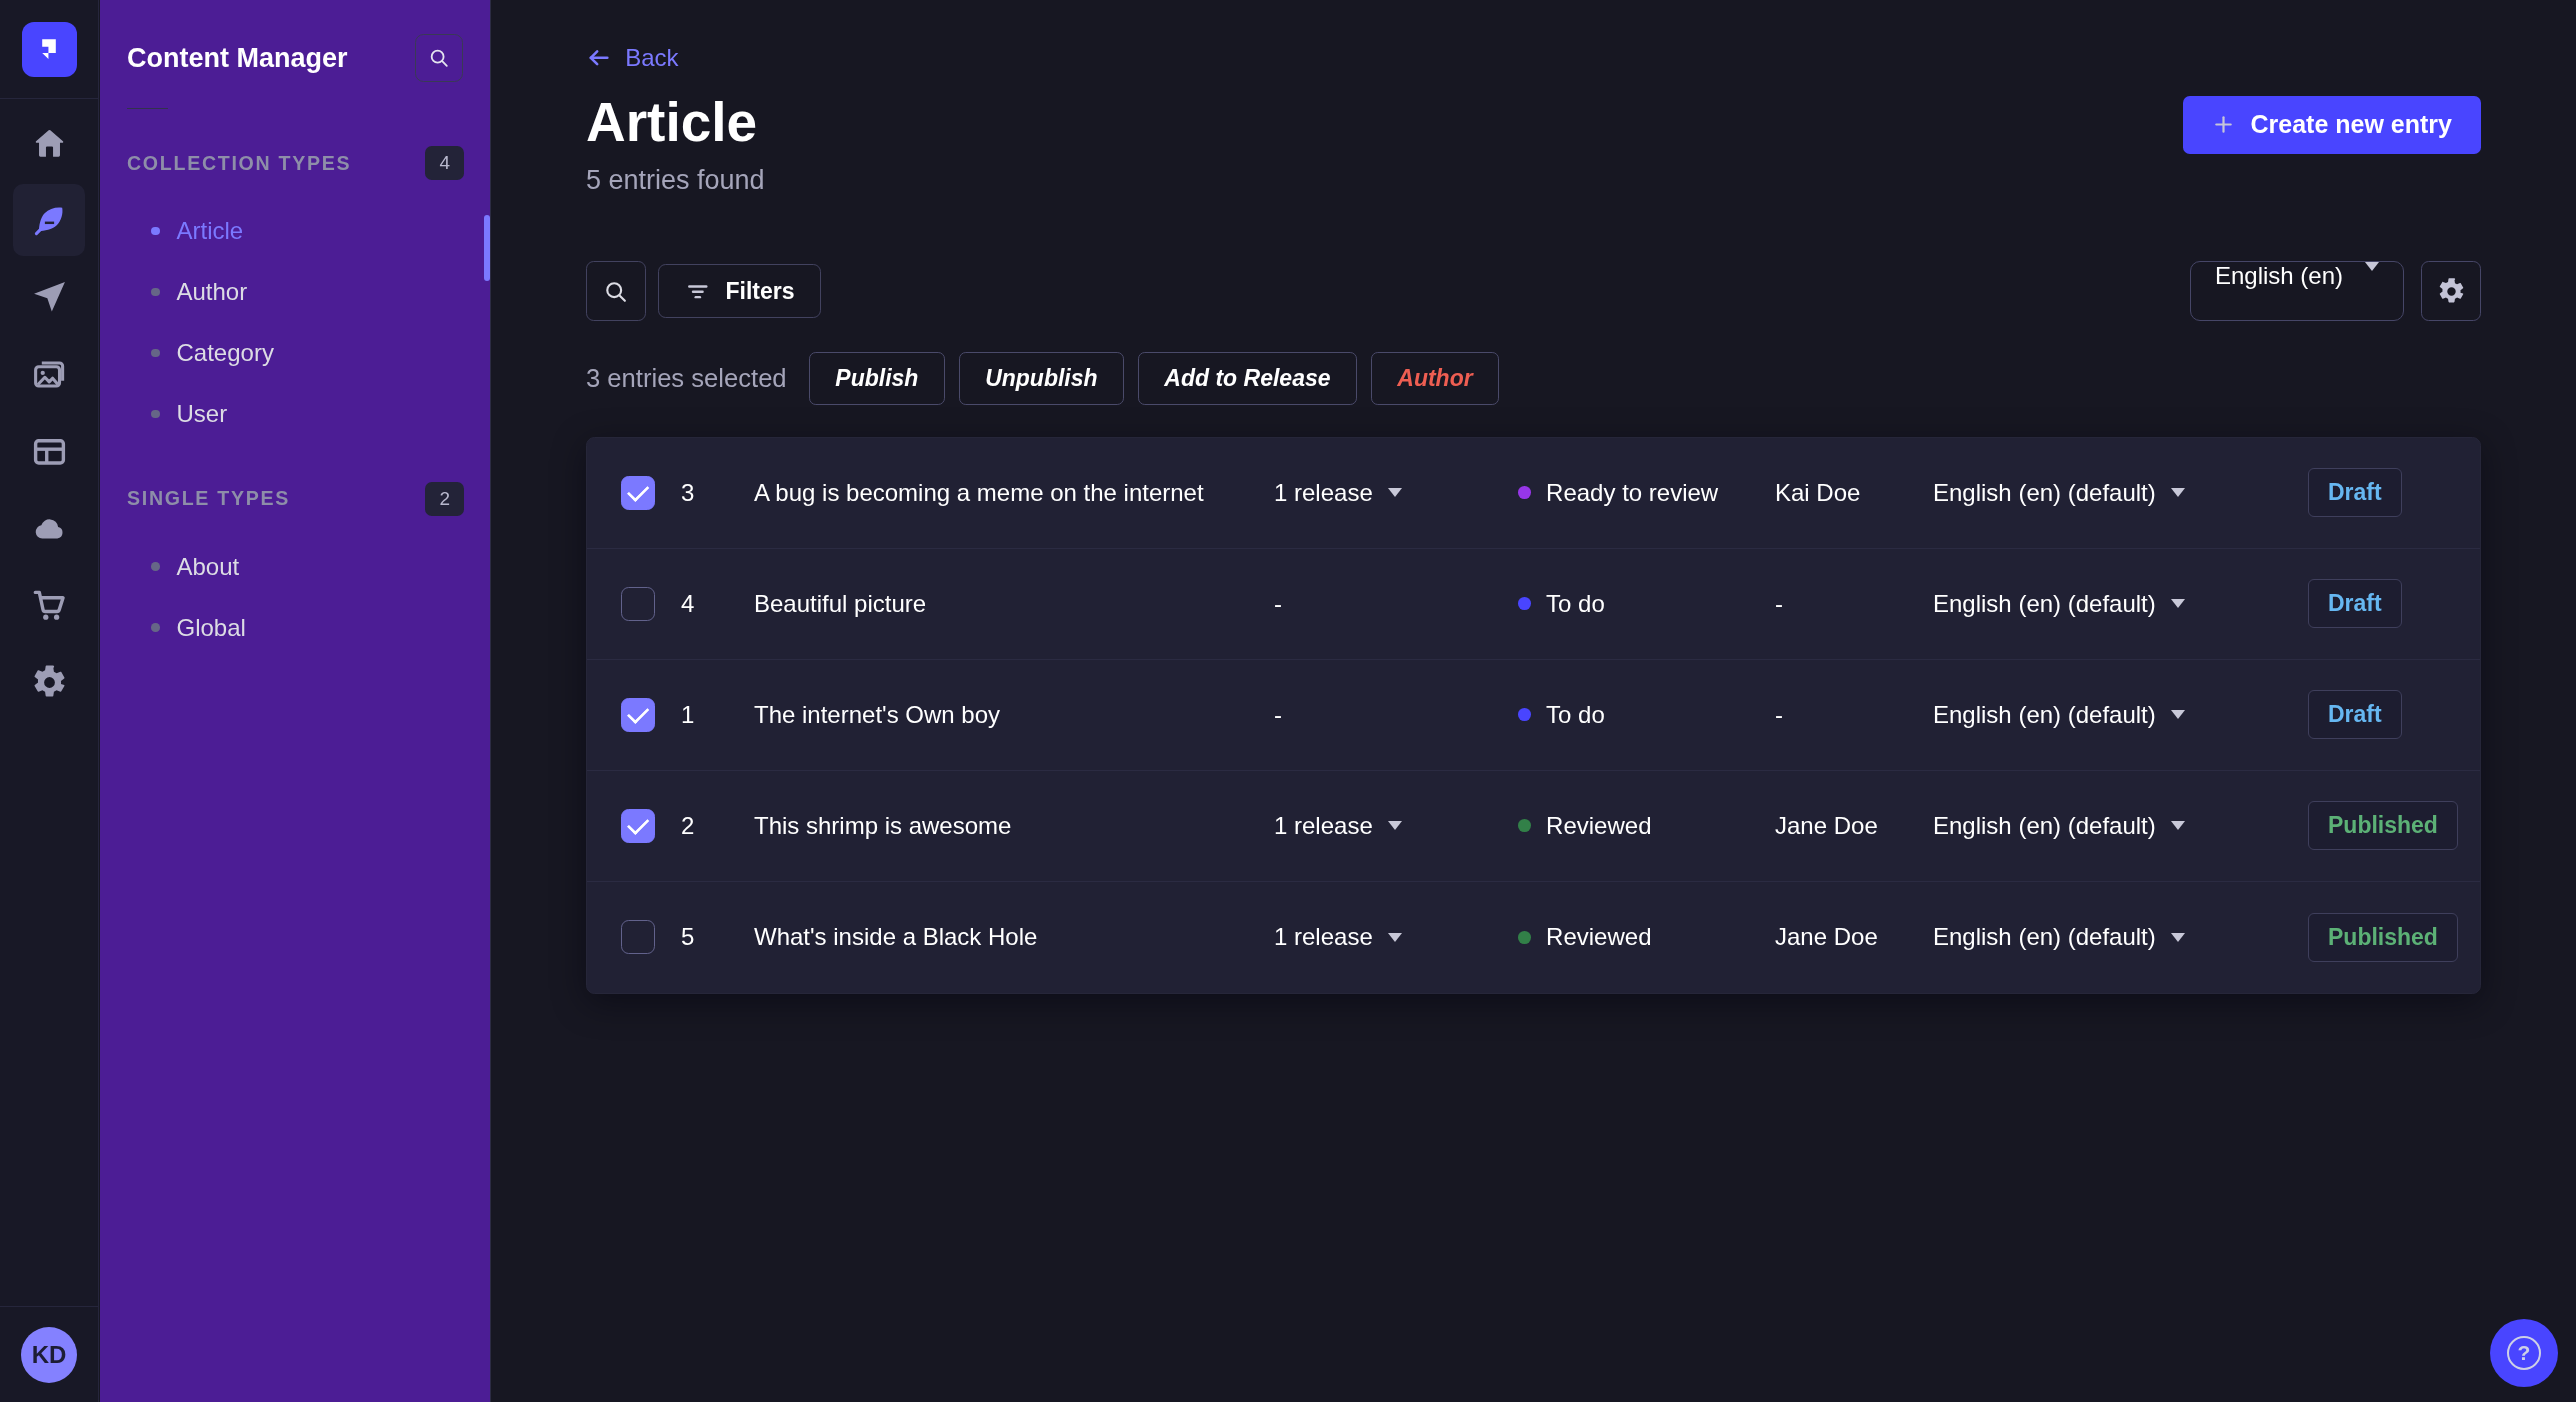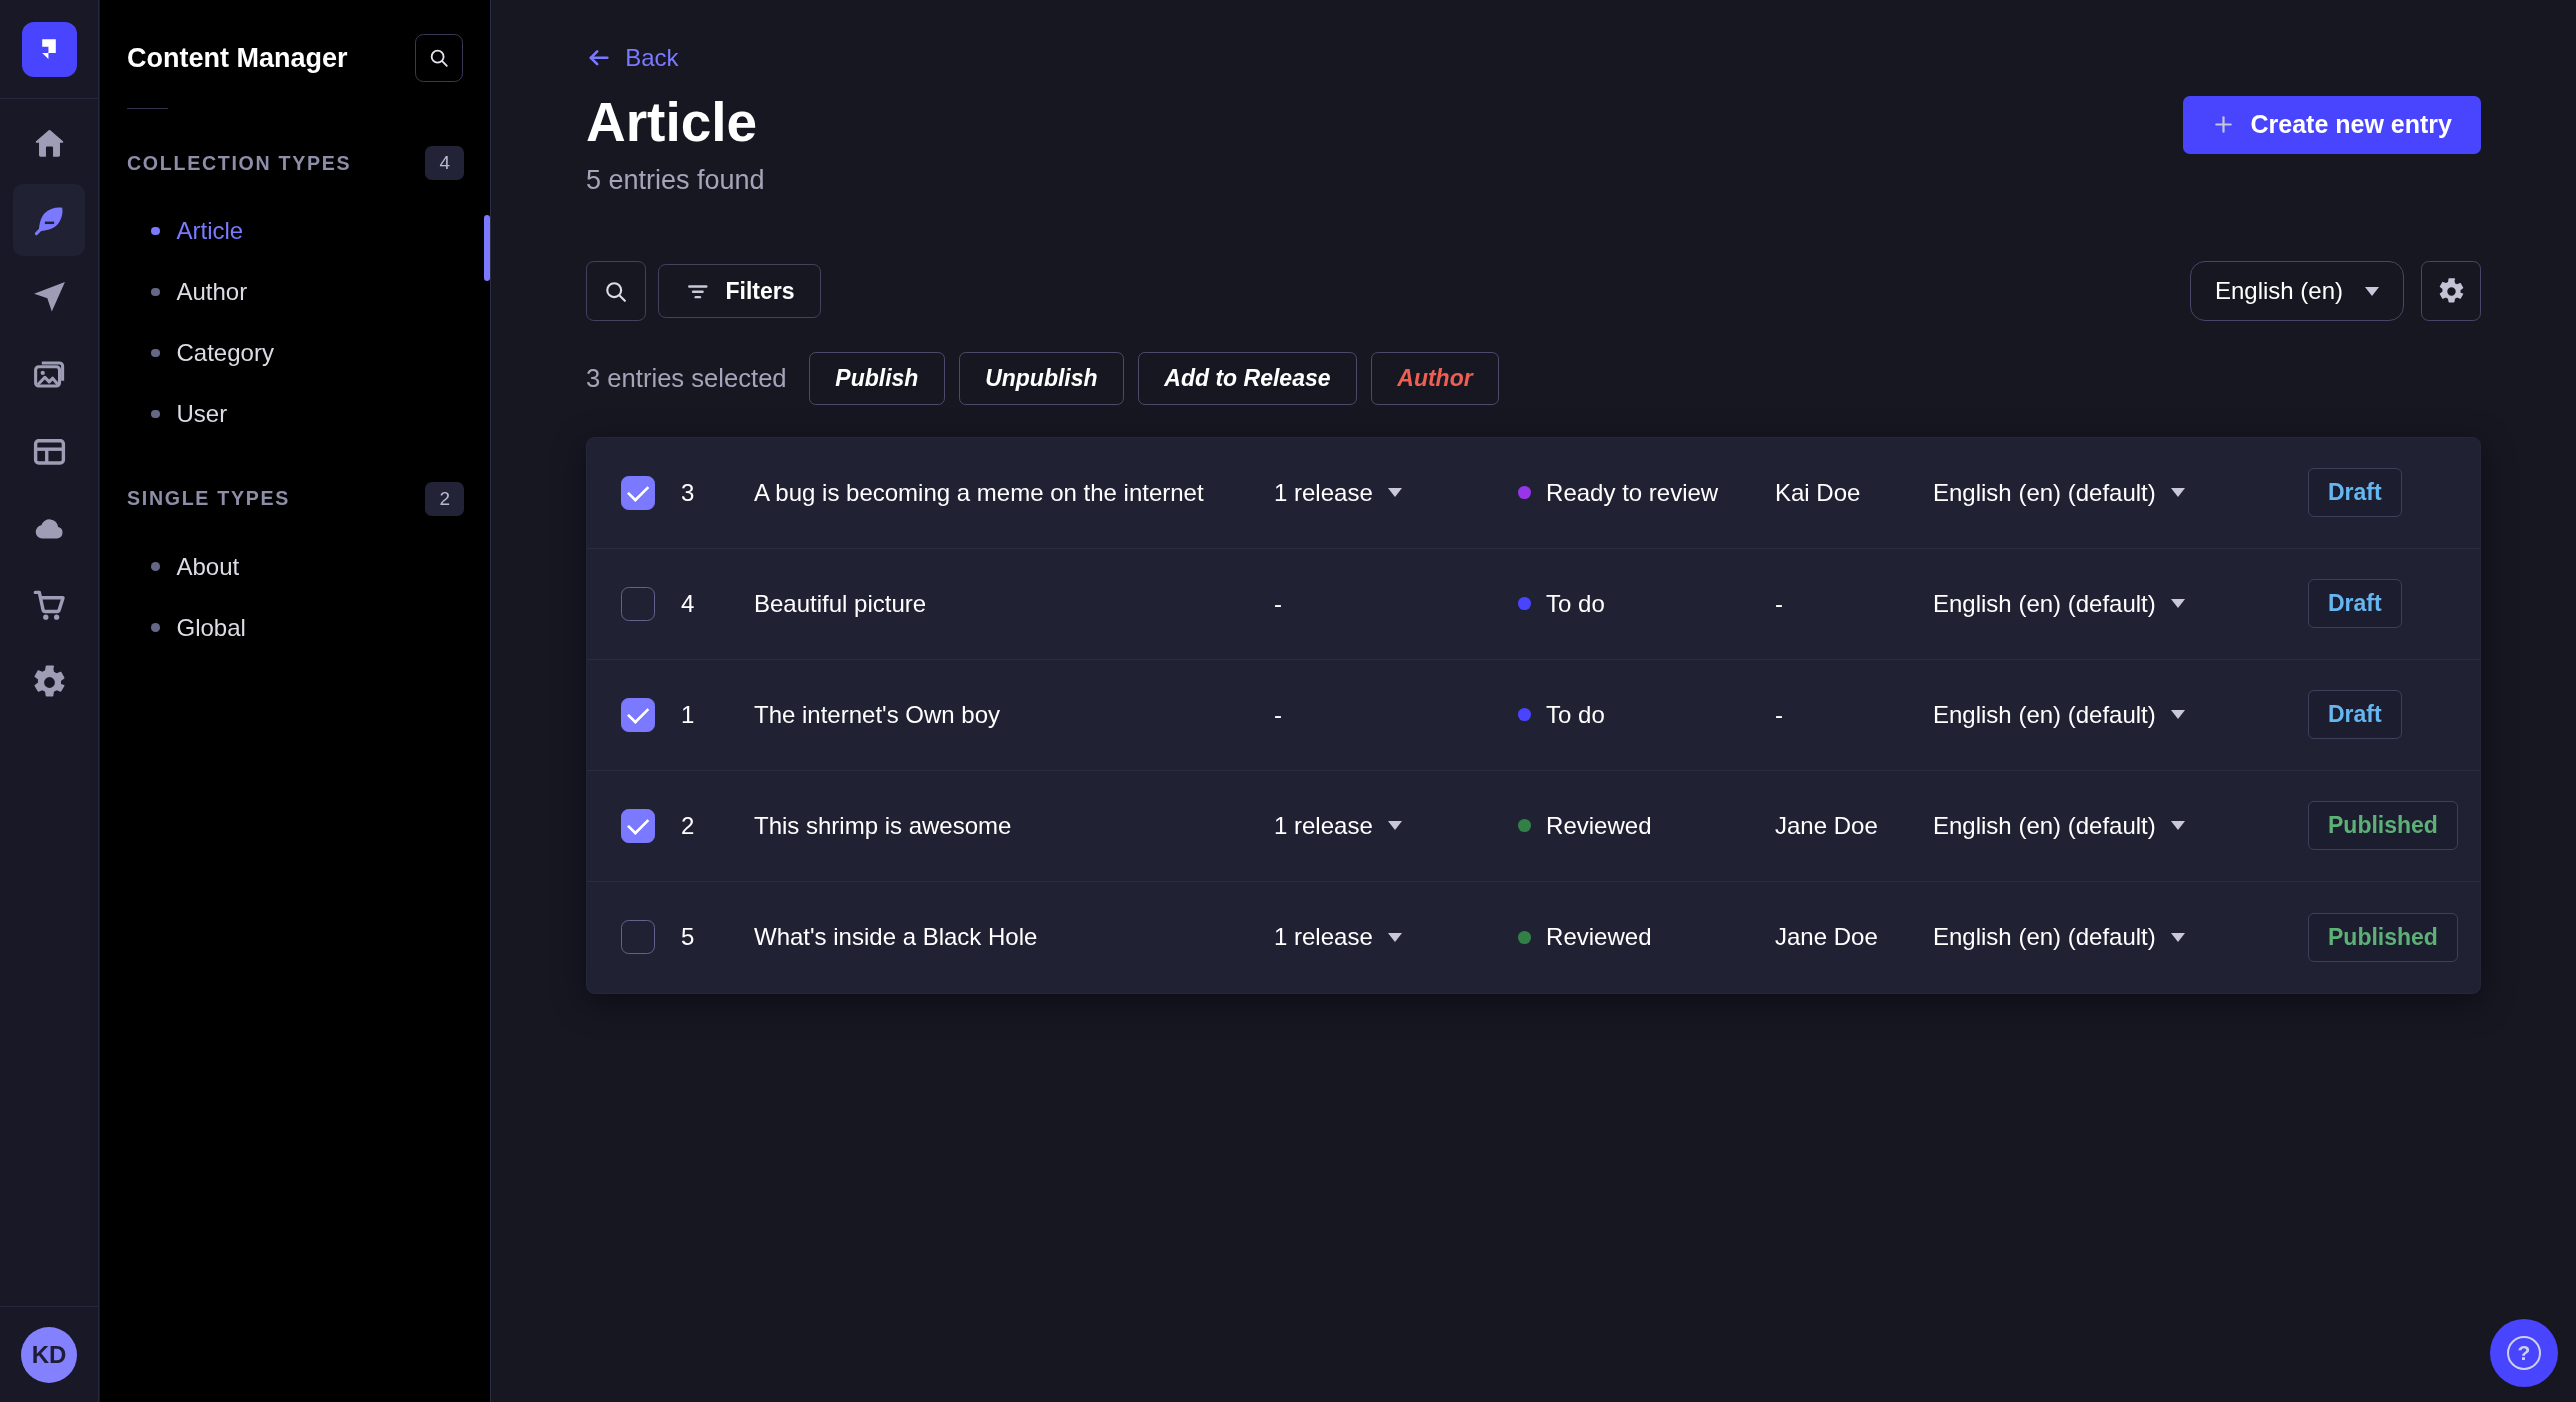--- a/index.html
+++ b/index.html
@@ -40,7 +40,7 @@
   
   .sidebar {
     position:absolute; left:100px; top:0; width:391px; height:1402px;
-    background:#000000; border-right:0.9px solid #2c2c43;
+    background:#4c1d95; border-right:0.9px solid #2c2c43;
   }
   .sidebar-head { display:flex; align-items:center; justify-content:space-between; padding:34px 27px 0 27px; }
   .sidebar-title { font-size:27px; font-weight:700; color:#ffffff; }

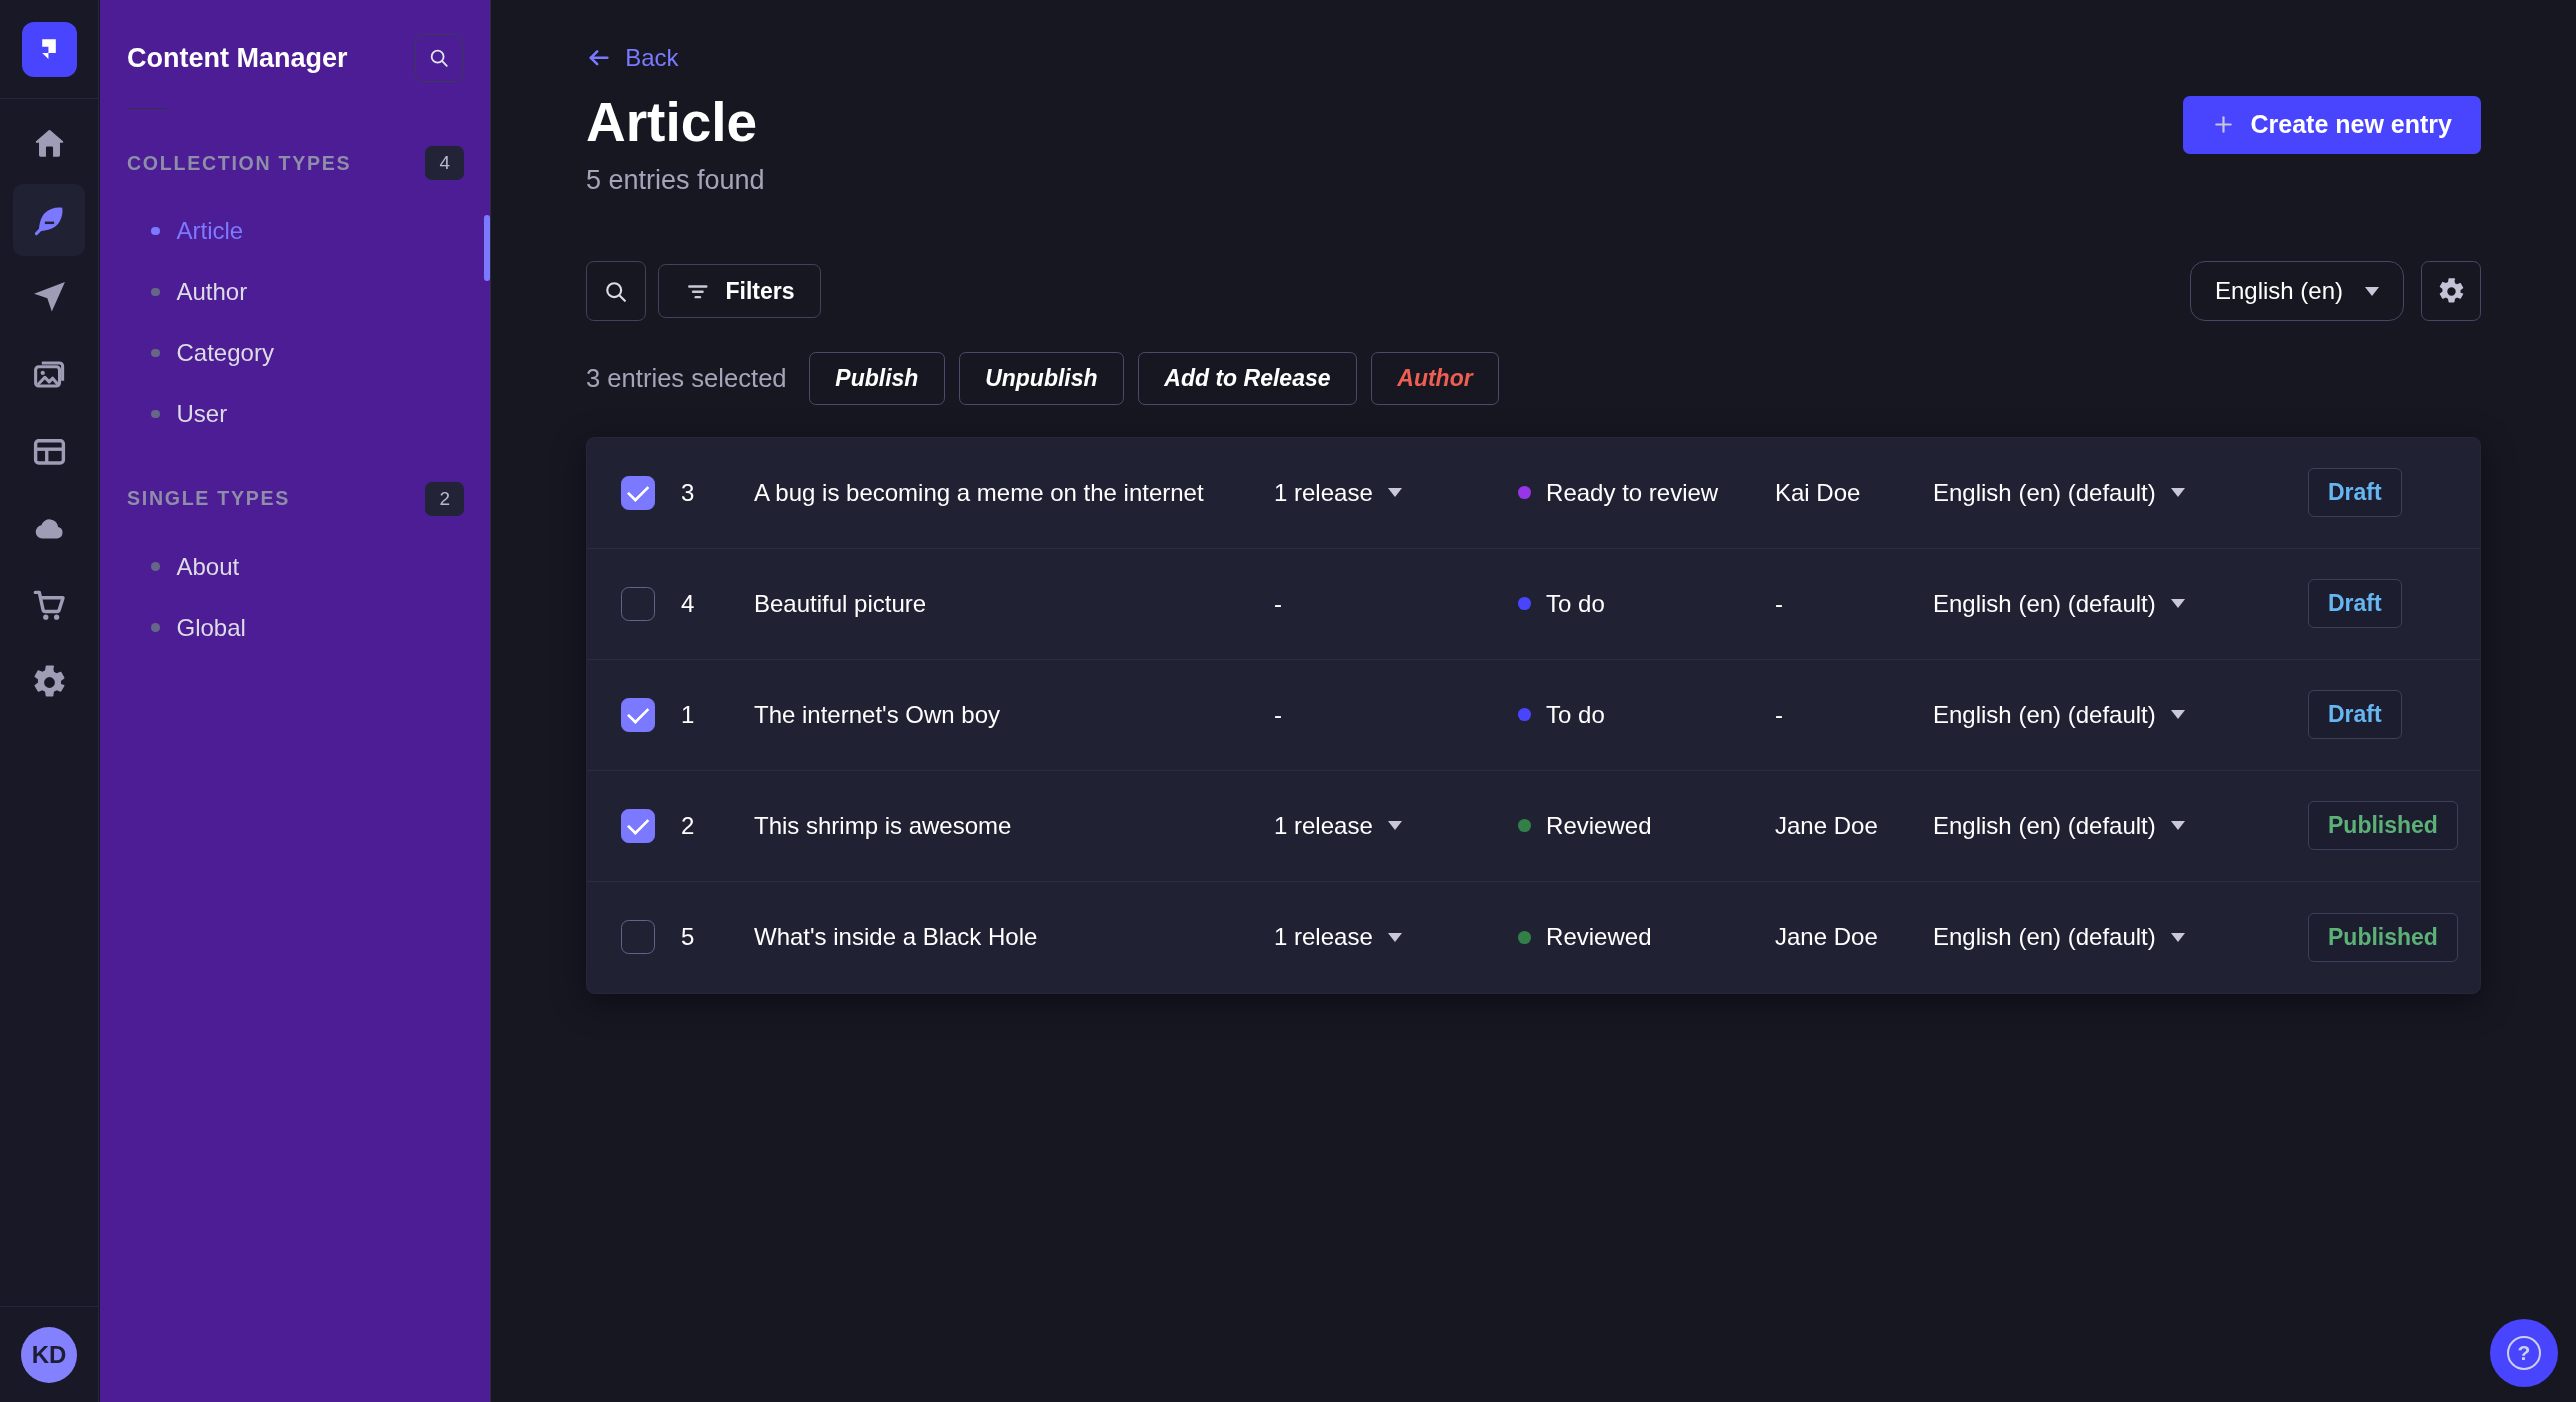--- a/index.html
+++ b/index.html
@@ -95,8 +95,8 @@
   }
   .filters-btn .ficon { color:#c8c8d8; }
   .locale-select {
-    height:60px; padding:0 24px; border-radius:15px; border:0.9px solid #464667; background:transparent;
-    color:#fff; font-size:24px; font-family:inherit; display:flex; align-items:center; gap:22px; cursor:pointer;
+    height:60px; padding:0 24px; border-radius:10px; border:0.9px solid #464667; background:transparent;
+    color:#fff; font-size:24px; font-family:inherit; display:flex; gap:22px; cursor:pointer;
   }
   .gear-btn { margin-left:17px; border-color:#464667; color:#c3c3d6; }
 

